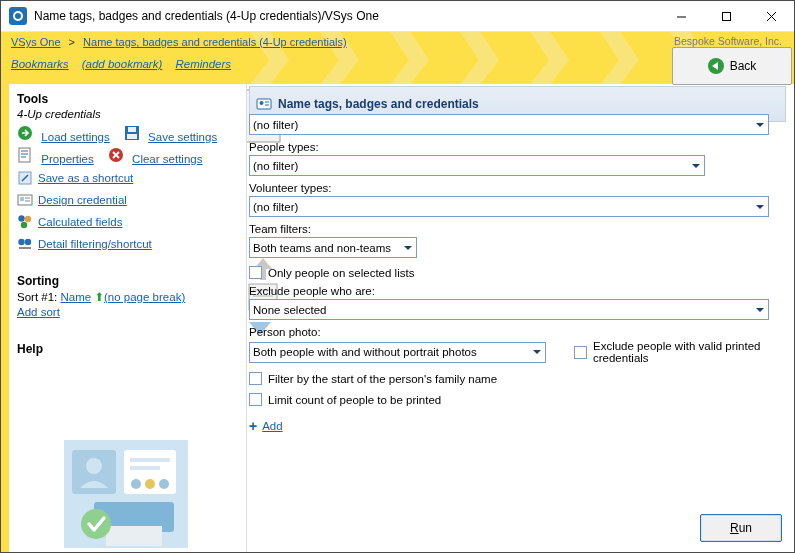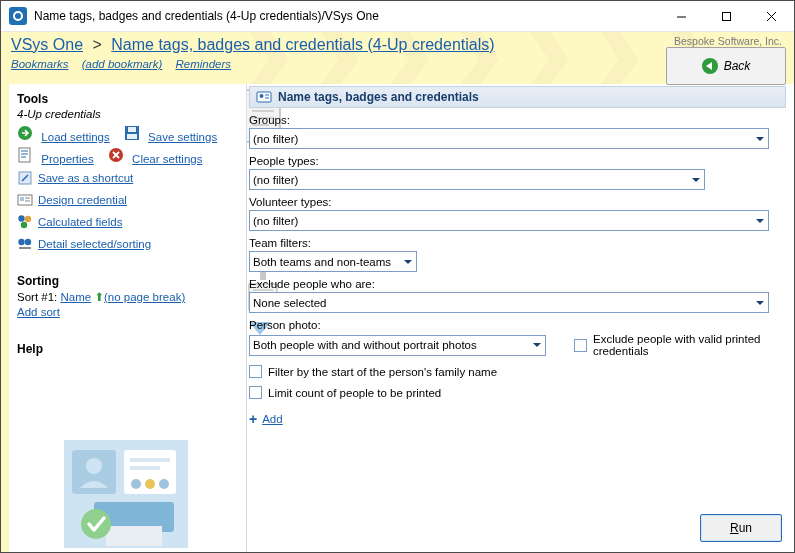--- a/index.html
+++ b/index.html
@@ -21,7 +21,7 @@
     height: 553px;
     border: 1px solid #4a4a4a;
     box-sizing: border-box;
-    background: #fef9c3;
+    background: #fde047;
     overflow: hidden;
   }
   

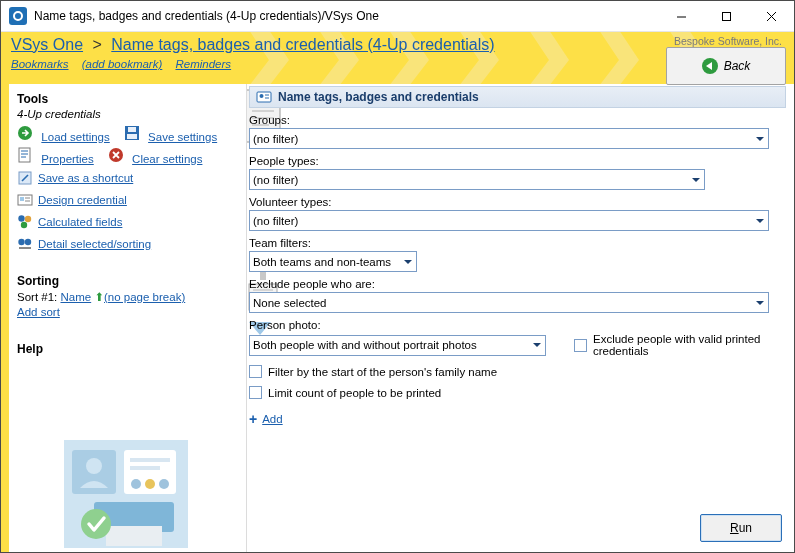--- a/index.html
+++ b/index.html
@@ -79,7 +79,7 @@
   .breadcrumb-bar {
     height: 22px;
     padding: 4px 13px 0 10px;
-    font-size: 16px;
+    font-size: 11px;
     position: relative;
     z-index: 3;
   }

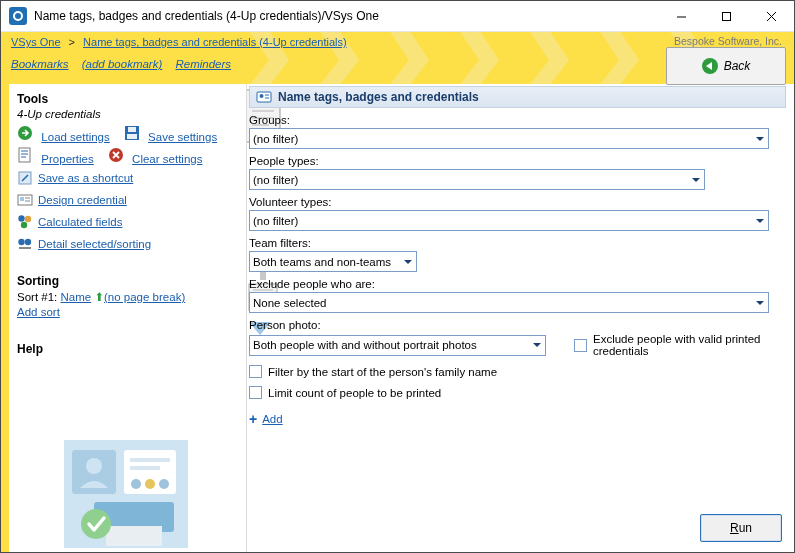--- a/index.html
+++ b/index.html
@@ -137,7 +137,7 @@
   
   .back-btn {
     position: absolute;
-    right: 8px;
+    right: 2px;
     top: 46px;
     width: 118px;
     height: 36px;
@@ -150,7 +150,6 @@
     font-size: 12px;
     z-index: 4;
     cursor: pointer;
-    font-style: italic;
   }
   .back-btn .arrow {
     width: 16px;

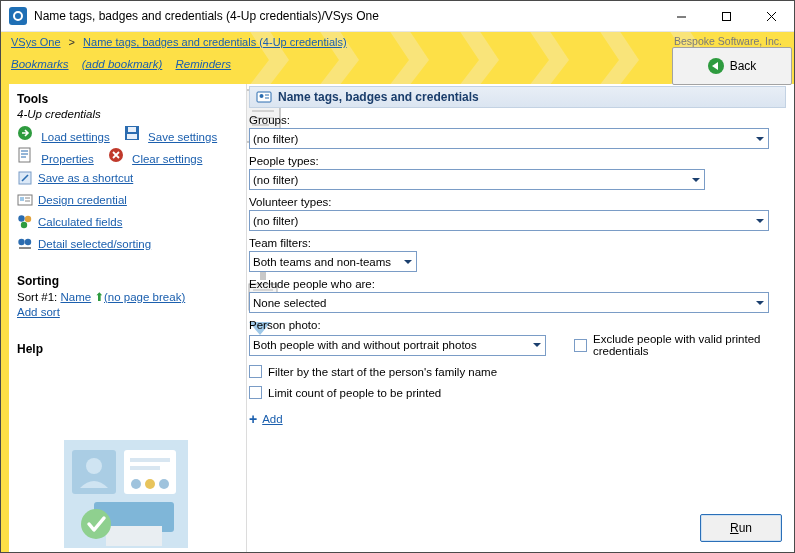--- a/index.html
+++ b/index.html
@@ -257,7 +257,7 @@
     left: 10px;
     top: 2px;
     right: 8px;
-    height: 22px;
+    height: 36px;
     background: linear-gradient(to bottom, #e8eef6, #dbe5f1);
     border: 1px solid #c3d2e3;
     box-sizing: border-box;

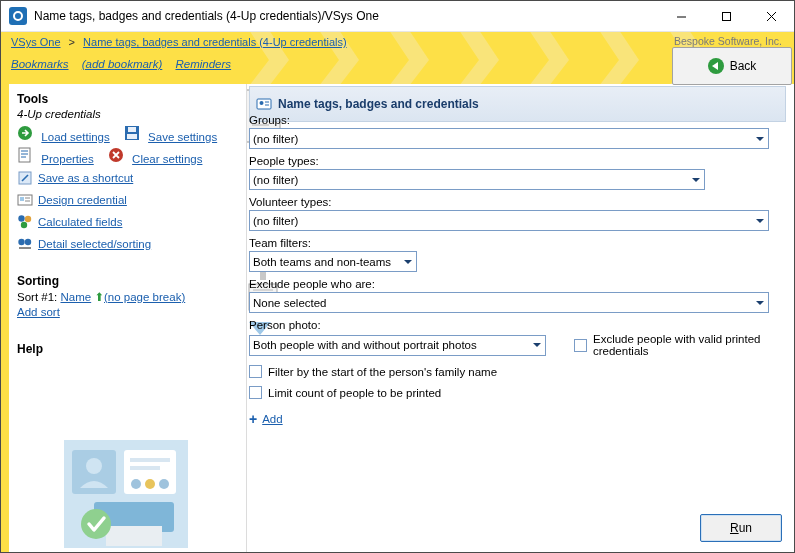--- a/index.html
+++ b/index.html
@@ -596,7 +596,6 @@
 
       <div class="form">
 
-        <div class="fld-label" style="margin-top:0">Groups:</div>
         <div class="combo-wrap">
           <select class="combo w-full">
             <option>(no filter)</option>

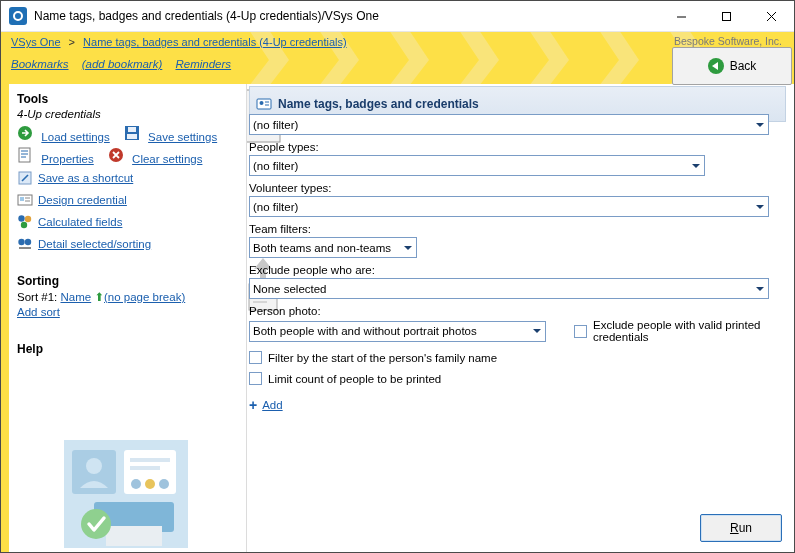--- a/index.html
+++ b/index.html
@@ -547,7 +547,7 @@
             <circle cx="11" cy="6" r="3.2" fill="#2b6cb0"></circle>
             <rect x="2" y="11" width="12" height="2" fill="#888"></rect>
           </svg>
-        <span class="tool-link">Detail selected/sorting</span>
+        <span class="tool-link">Detail filtering/shortcut</span>
       </div>
 
       <div class="sec-title" style="margin-top:20px">Sorting</div>

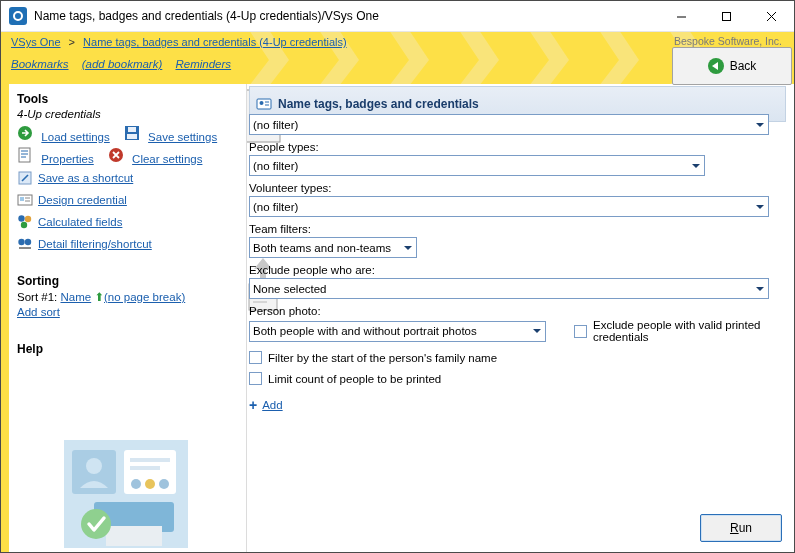--- a/index.html
+++ b/index.html
@@ -627,6 +627,10 @@
           <span class="arrow-box"></span>
         </div>
 
+        <div class="chk-row">
+          <span class="chk"></span>
+          <span>Only people on selected lists</span>
+        </div>
 
         <div class="fld-label">Exclude people who are:</div>
         <div class="combo-wrap">

